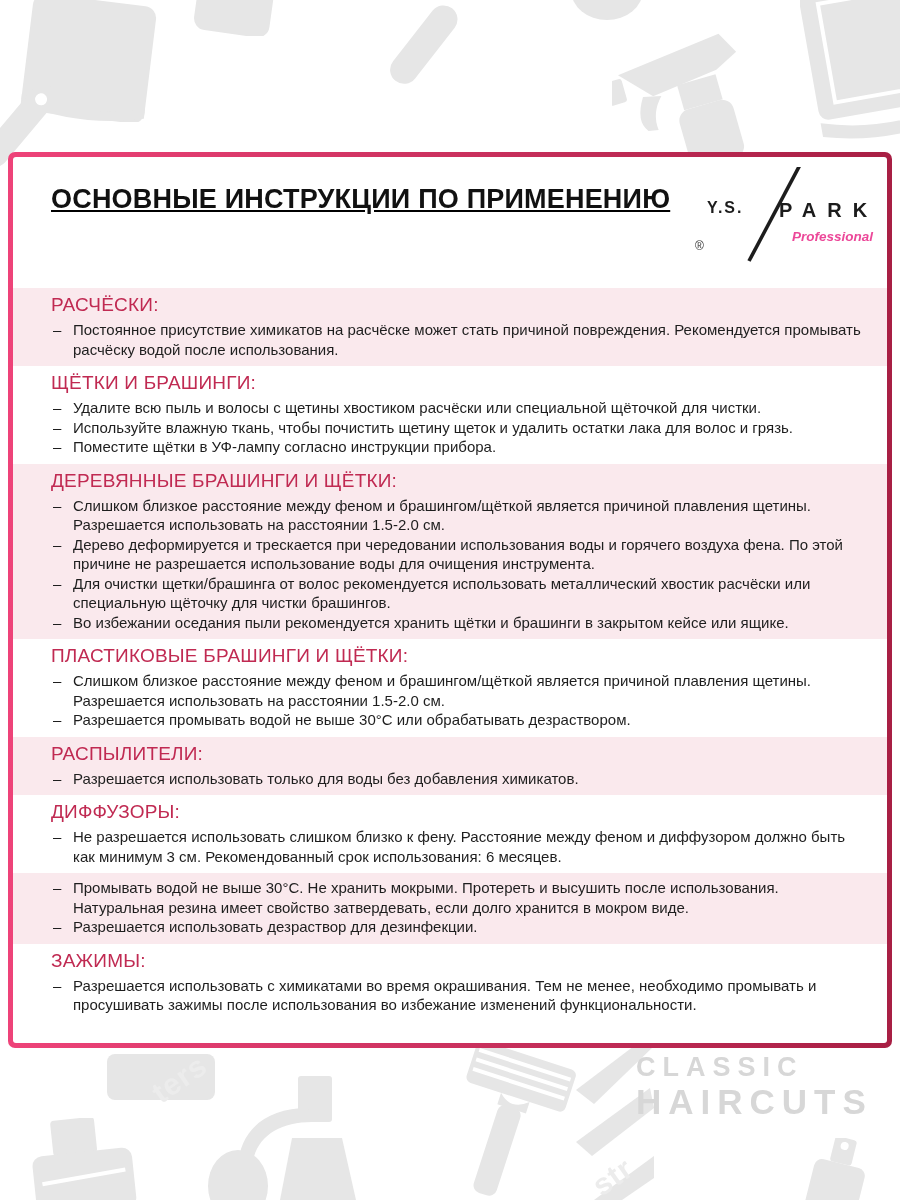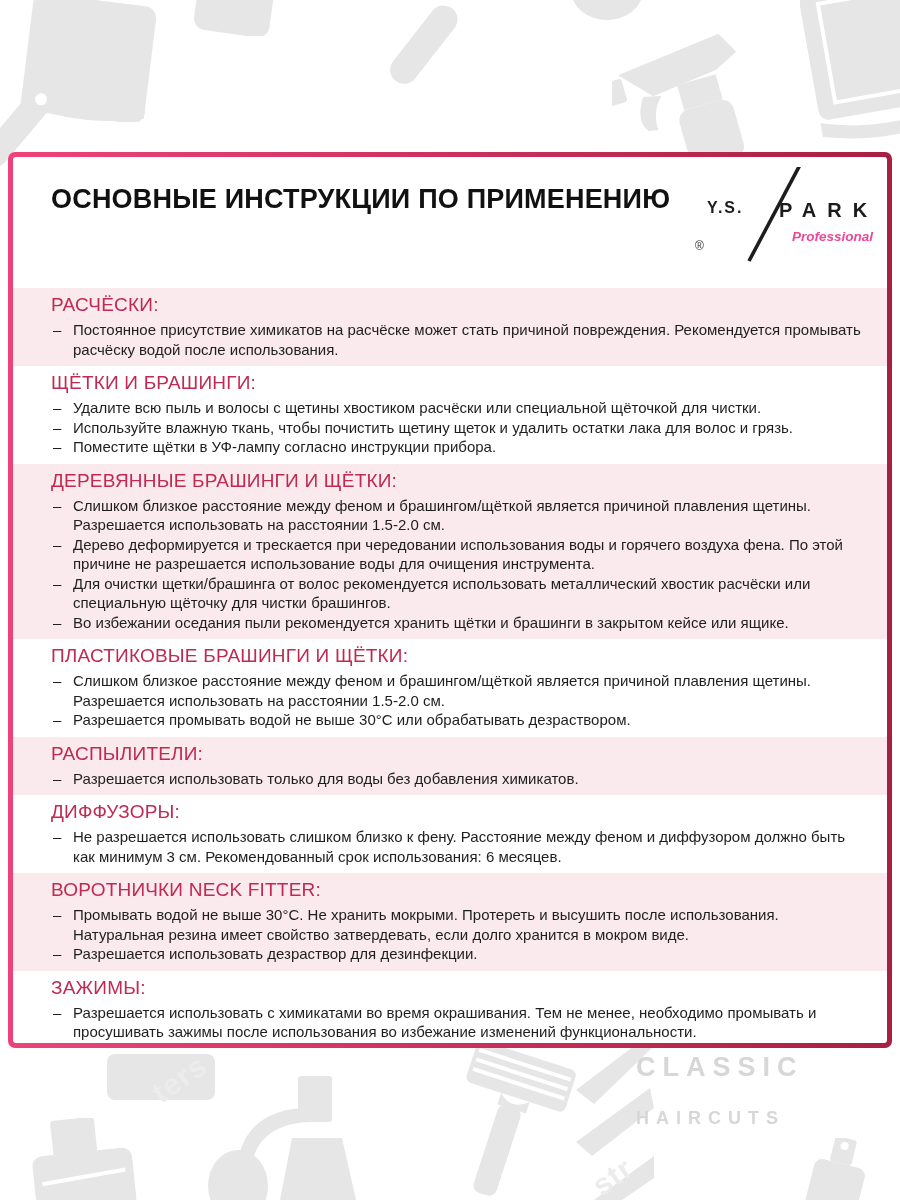--- a/index.html
+++ b/index.html
@@ -38,6 +38,7 @@
   .card-header{
     height:131px;box-sizing:border-box;position:relative;
     padding:27px 200px 0 38px;
+    text-decoration:underline;
   }
   .page-title{
     margin:0;font-size:27px;line-height:31px;font-weight:bold;

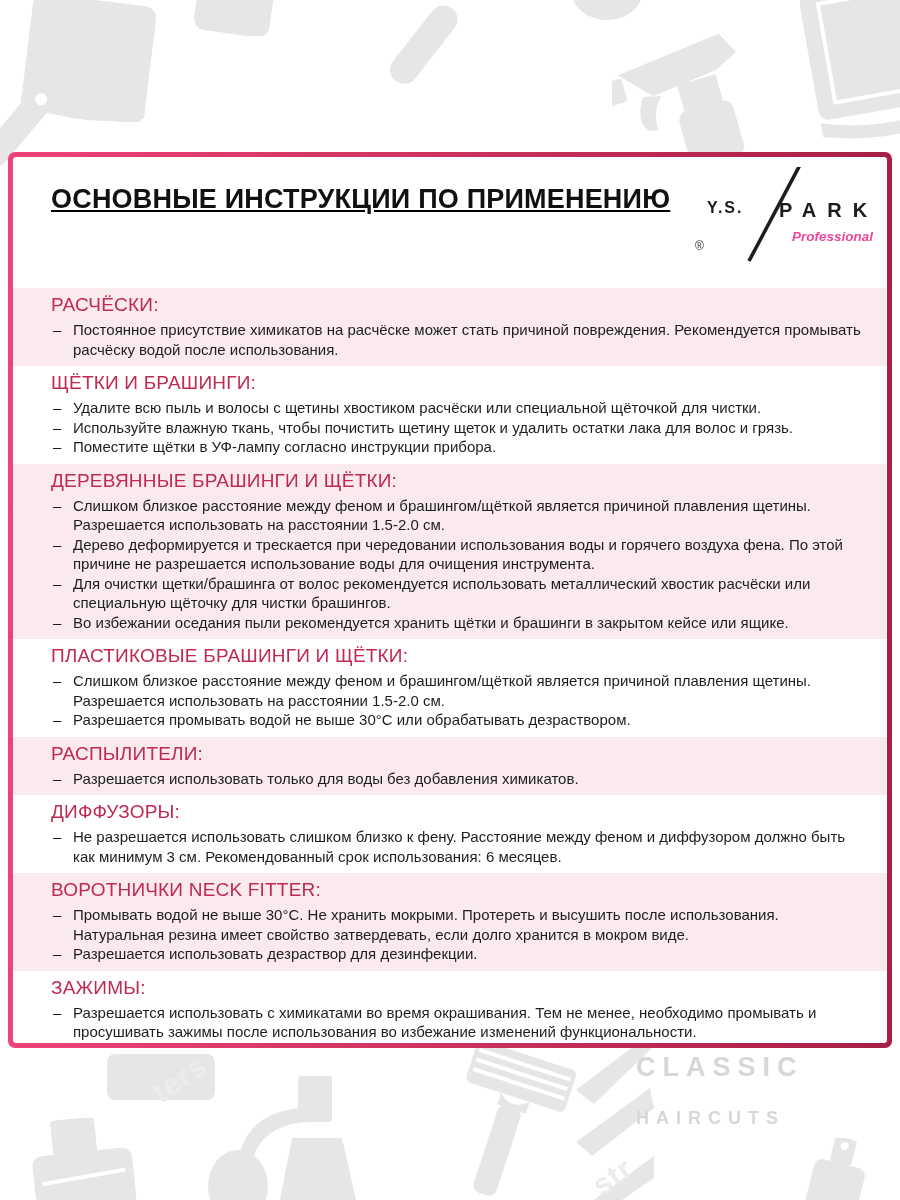--- a/index.html
+++ b/index.html
@@ -271,7 +271,6 @@
   </section>
 
   <section class="sec tinted">
-    <h2 class="sec-h">ВОРОТНИЧКИ NECK FITTER:</h2>
     <ul class="sec-list">
             <li>
               <span class="dash">–</span>

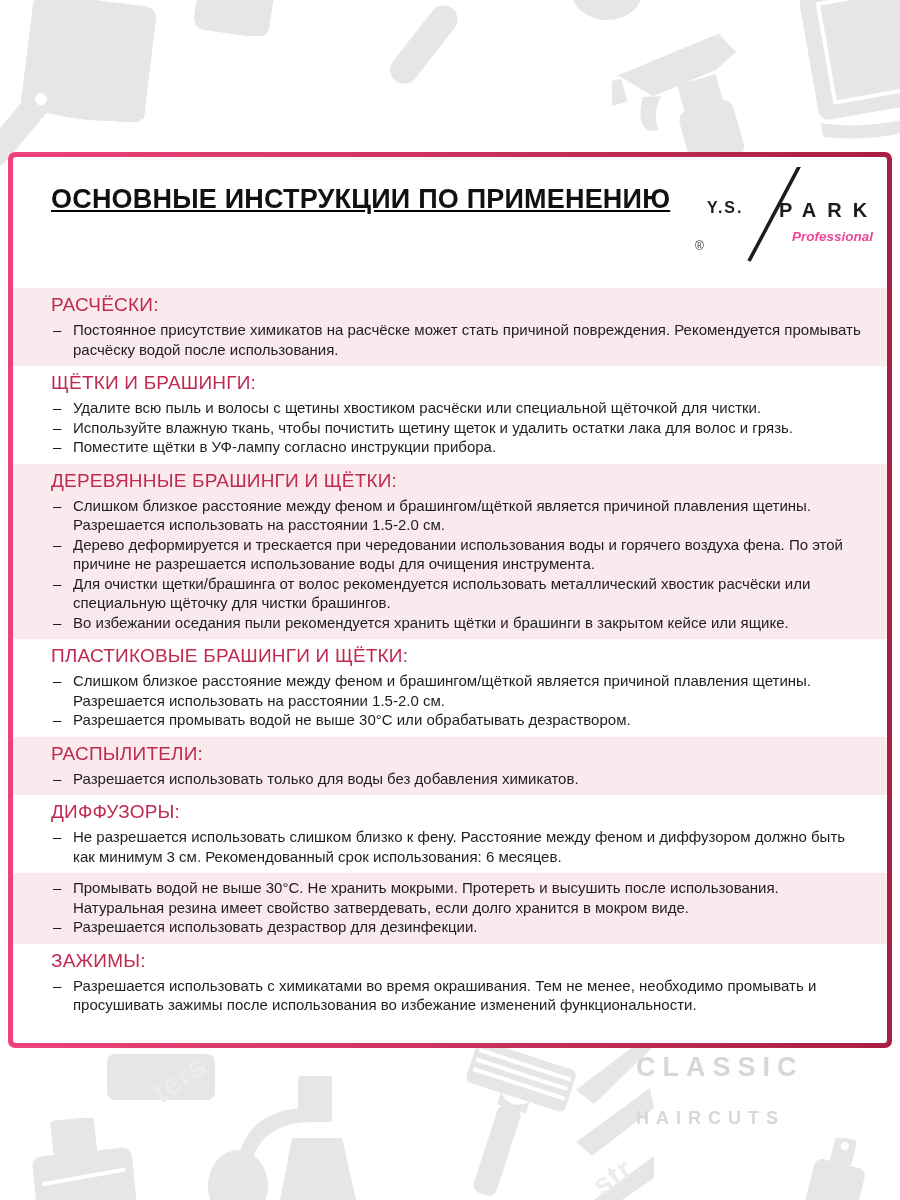--- a/index.html
+++ b/index.html
@@ -22,7 +22,7 @@
     text-align:left;color:var(--wm-gray);font-weight:bold;
   }
   .wm-classic .l1{font-size:27px;letter-spacing:7px;line-height:33px;display:block;}
-  .wm-classic .l2{font-size:18px;letter-spacing:7px;line-height:36px;display:block;margin-top:16px;}
+  .wm-classic .l2{font-size:35px;letter-spacing:7px;line-height:36px;display:block;}
 
   
   .card{

